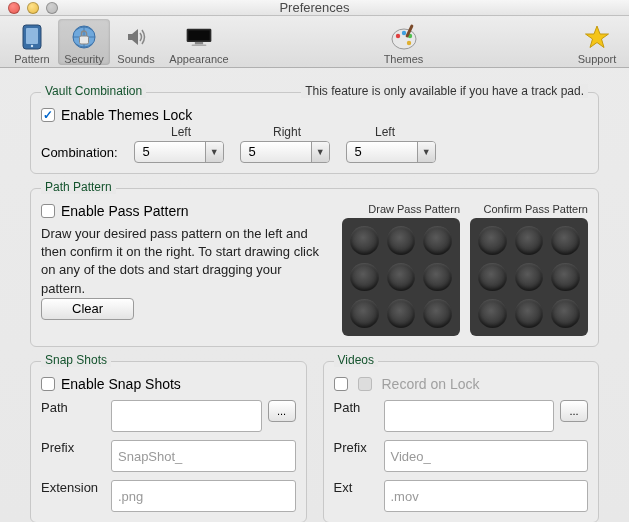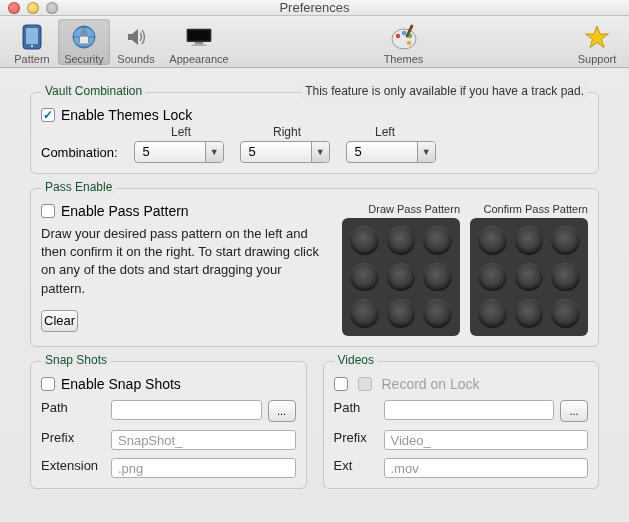--- a/index.html
+++ b/index.html
@@ -310,7 +310,7 @@
   </div>
 
   <div class="fieldset">
-    <div class="legend">Pass Enable</div>
+    <div class="legend">Path Pattern</div>
     <div class="pattern-section">
       <div class="pattern-left">
         <div class="row">

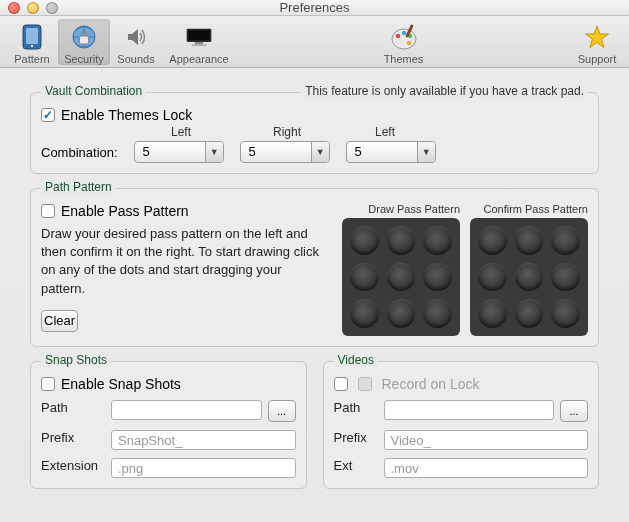--- a/index.html
+++ b/index.html
@@ -144,13 +144,12 @@
   .aqua-btn {
     display: inline-block;
     height: 22px;
-    padding: 0 2px;
+    padding: 0 30px;
     border: 1px solid #9b9b9b;
     border-radius: 4px;
     background: linear-gradient(to bottom,#ffffff,#e4e4e4);
     font-size: 13px;
     line-height: 20px;
-    margin-top: 12px;
   }
   .grid-col { display: flex; flex-direction: column; align-items: flex-end; }
   .grid-title { font-size: 11px; color: #333; margin-bottom: 3px; }

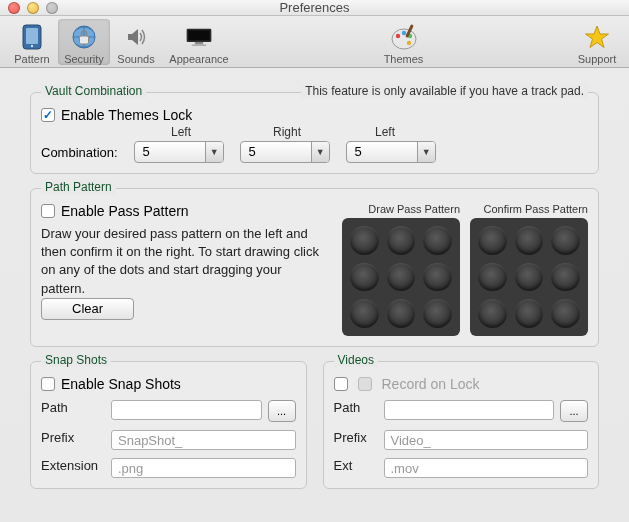--- a/index.html
+++ b/index.html
@@ -176,7 +176,7 @@
   .form-label { width: 64px; font-size: 13px; color: #222; }
   .text-input {
     flex: 1;
-    height: 20px;
+    height: 32px;
     border: 1px solid #aeaeae;
     border-radius: 3px;
     background: #fff;

